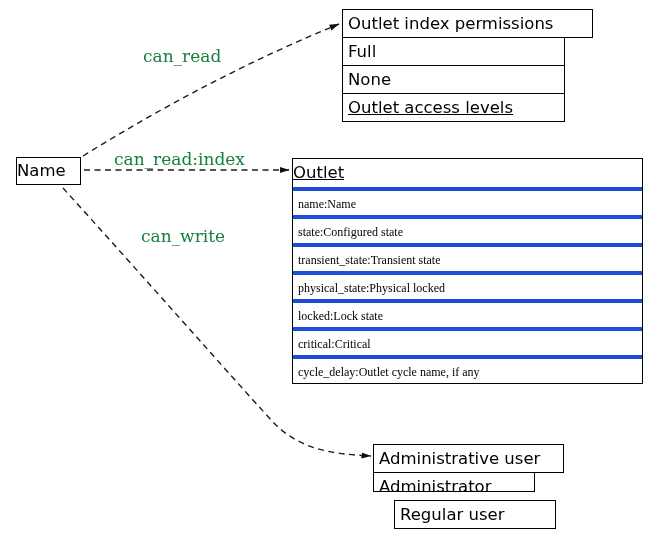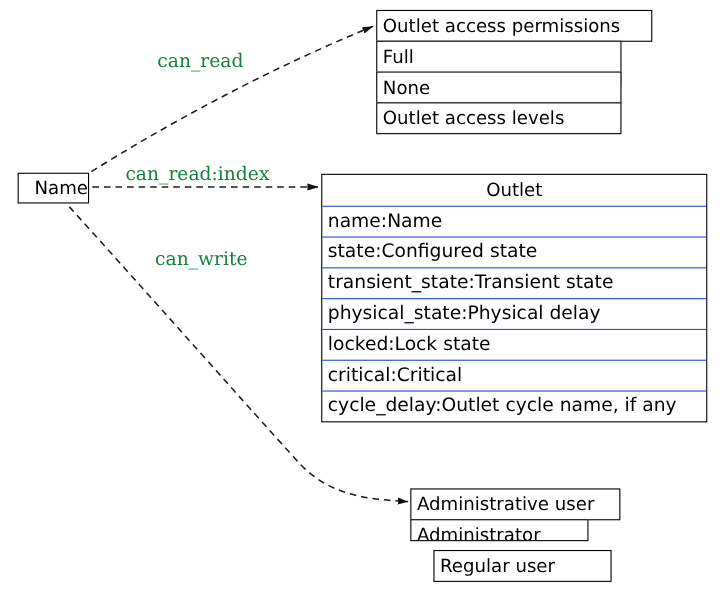--- a/index.html
+++ b/index.html
@@ -66,7 +66,7 @@
   <div class="elabel lbl-can-read-index">can_read:index</div>
   <div class="elabel lbl-can-write">can_write</div>
 
-  <div class="box perm-h">Outlet access permissions</div>
+  <div class="box perm-h">Outlet index permissions</div>
   <div class="box perm-r0">Full</div>
   <div class="box perm-r1">None</div>
   <div class="box perm-r2">Outlet access levels</div>

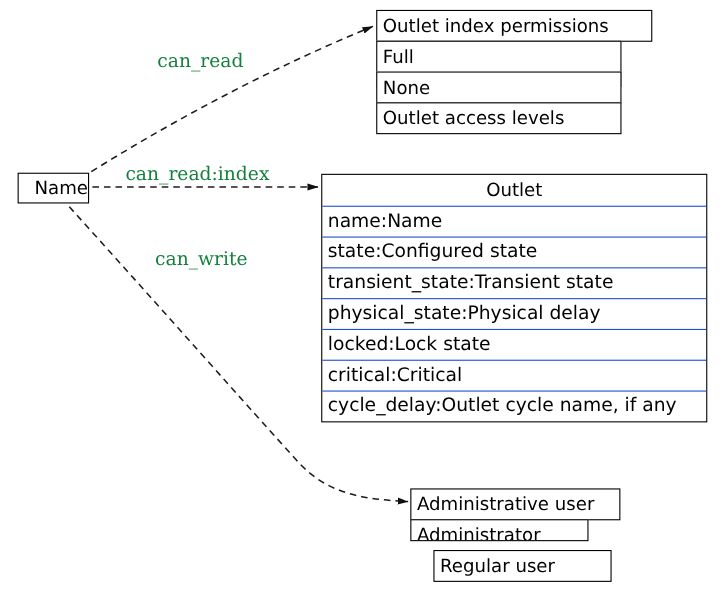--- a/index.html
+++ b/index.html
@@ -19,7 +19,7 @@
   .perm-h  { left:342px; top:9px;  width:251px; height:29px; }
   .perm-r0 { left:342px; top:37px; width:223px; height:42px; }
   .perm-r1 { left:342px; top:65px; width:223px; height:29px; }
-  .perm-r2 { left:342px; top:93px; width:223px; height:29px; }
+  .perm-r2 { left:342px; top:93px; width:223px; height:29px;text-decoration:underline; }
 
   
   .outlet-table { position:absolute; left:292px; top:158px; width:351px; box-sizing:border-box; border:1px solid #000; background:#fff; }

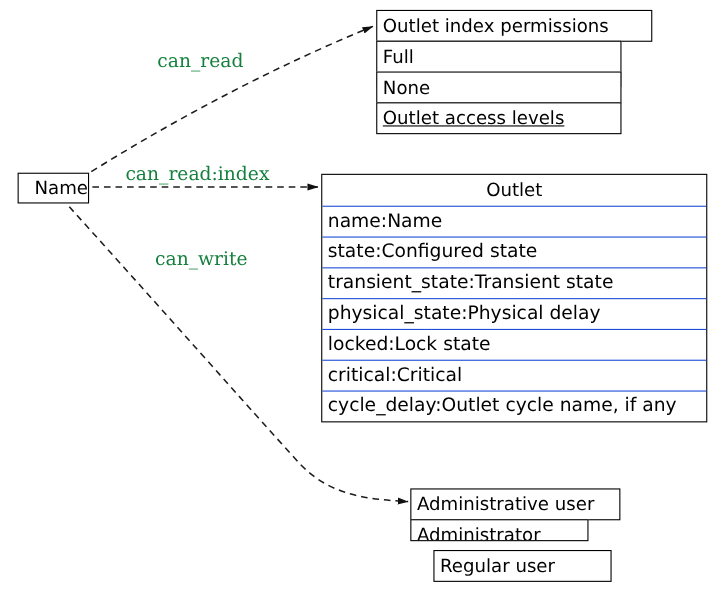--- a/index.html
+++ b/index.html
@@ -13,7 +13,7 @@
     font-size:16.5px; line-height:27px; padding:0 5px;
     white-space:nowrap; overflow:hidden;
   }
-  .name-node { left:16px; top:157px; width:65px; height:28px; text-align:right; padding:0; line-height:26px; }
+  .name-node { left:16px; top:157px; width:65px; height:28px; text-align:left; padding:0; line-height:26px; }
 
   
   .perm-h  { left:342px; top:9px;  width:251px; height:29px; }

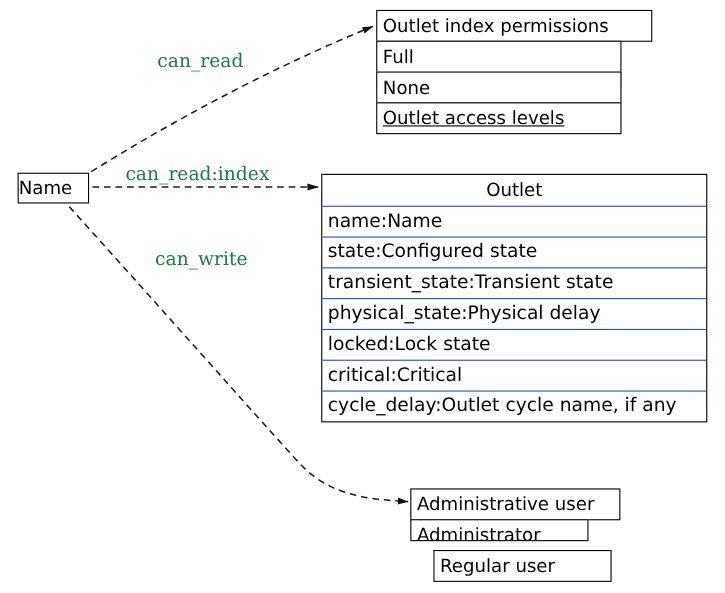--- a/index.html
+++ b/index.html
@@ -23,7 +23,7 @@
 
   
   .outlet-table { position:absolute; left:292px; top:158px; width:351px; box-sizing:border-box; border:1px solid #000; background:#fff; }
-  .outlet-title { box-sizing:border-box; height:28px; line-height:28px; text-align:center; font-size:16.5px; white-space:nowrap; }
+  .outlet-title { box-sizing:border-box; height:28px; line-height:28px; text-align:left; font-size:16.5px; white-space:nowrap;text-decoration:underline; }
   .outlet-row   { box-sizing:border-box; height:28px; line-height:26px; border-top:1px solid #1d4ed8; padding:0 5px; font-size:17px; white-space:nowrap; overflow:hidden; }
 
   

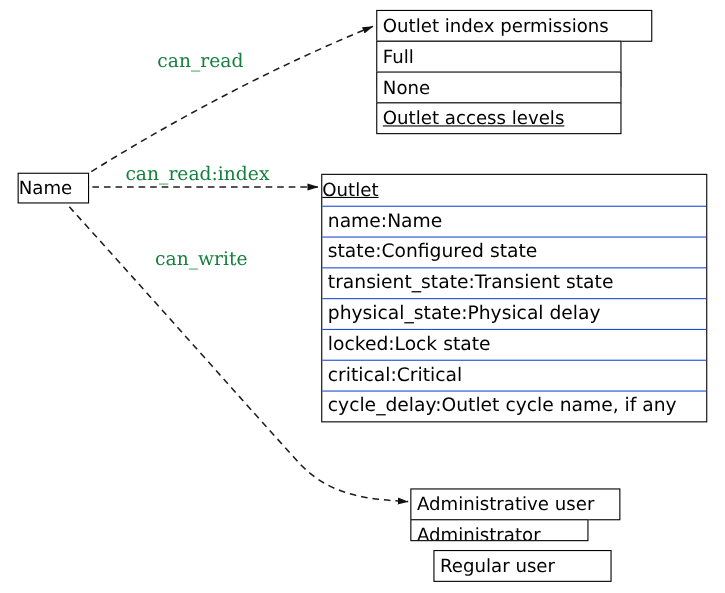--- a/index.html
+++ b/index.html
@@ -24,7 +24,7 @@
   
   .outlet-table { position:absolute; left:292px; top:158px; width:351px; box-sizing:border-box; border:1px solid #000; background:#fff; }
   .outlet-title { box-sizing:border-box; height:28px; line-height:28px; text-align:left; font-size:16.5px; white-space:nowrap;text-decoration:underline; }
-  .outlet-row   { box-sizing:border-box; height:28px; line-height:26px; border-top:1px solid #1d4ed8; padding:0 5px; font-size:17px; white-space:nowrap; overflow:hidden; }
+  .outlet-row   { box-sizing:border-box; height:28px; line-height:26px; border-top:4px solid #1d4ed8; padding:0 5px; font-size:12px; white-space:nowrap; overflow:hidden;font-family:Liberation Serif, serif; }
 
   
   .adm-h  { left:373px; top:444px; width:191px; height:29px; }

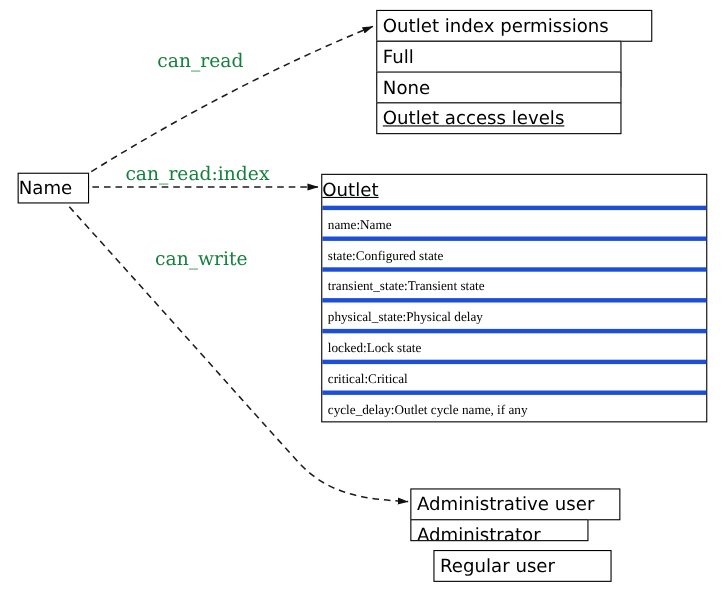--- a/index.html
+++ b/index.html
@@ -76,7 +76,7 @@
     <div class="outlet-row">name:Name</div>
     <div class="outlet-row">state:Configured state</div>
     <div class="outlet-row">transient_state:Transient state</div>
-    <div class="outlet-row">physical_state:Physical delay</div>
+    <div class="outlet-row">physical_state:Physical locked</div>
     <div class="outlet-row">locked:Lock state</div>
     <div class="outlet-row">critical:Critical</div>
     <div class="outlet-row">cycle_delay:Outlet cycle name, if any</div>

